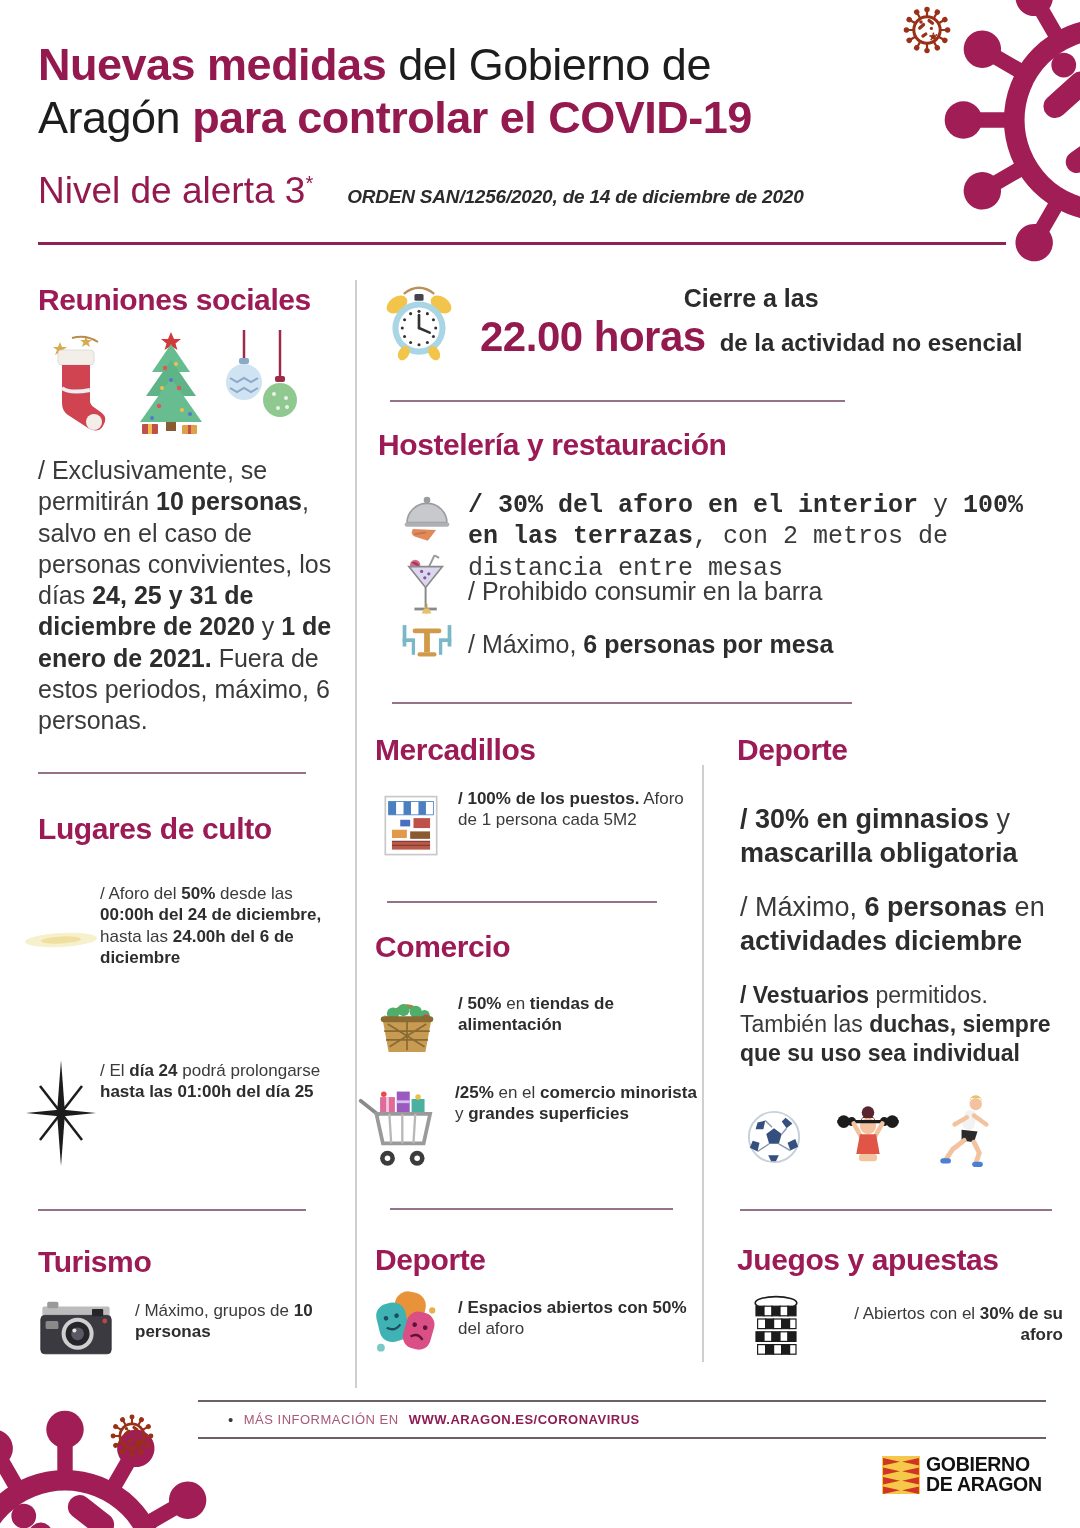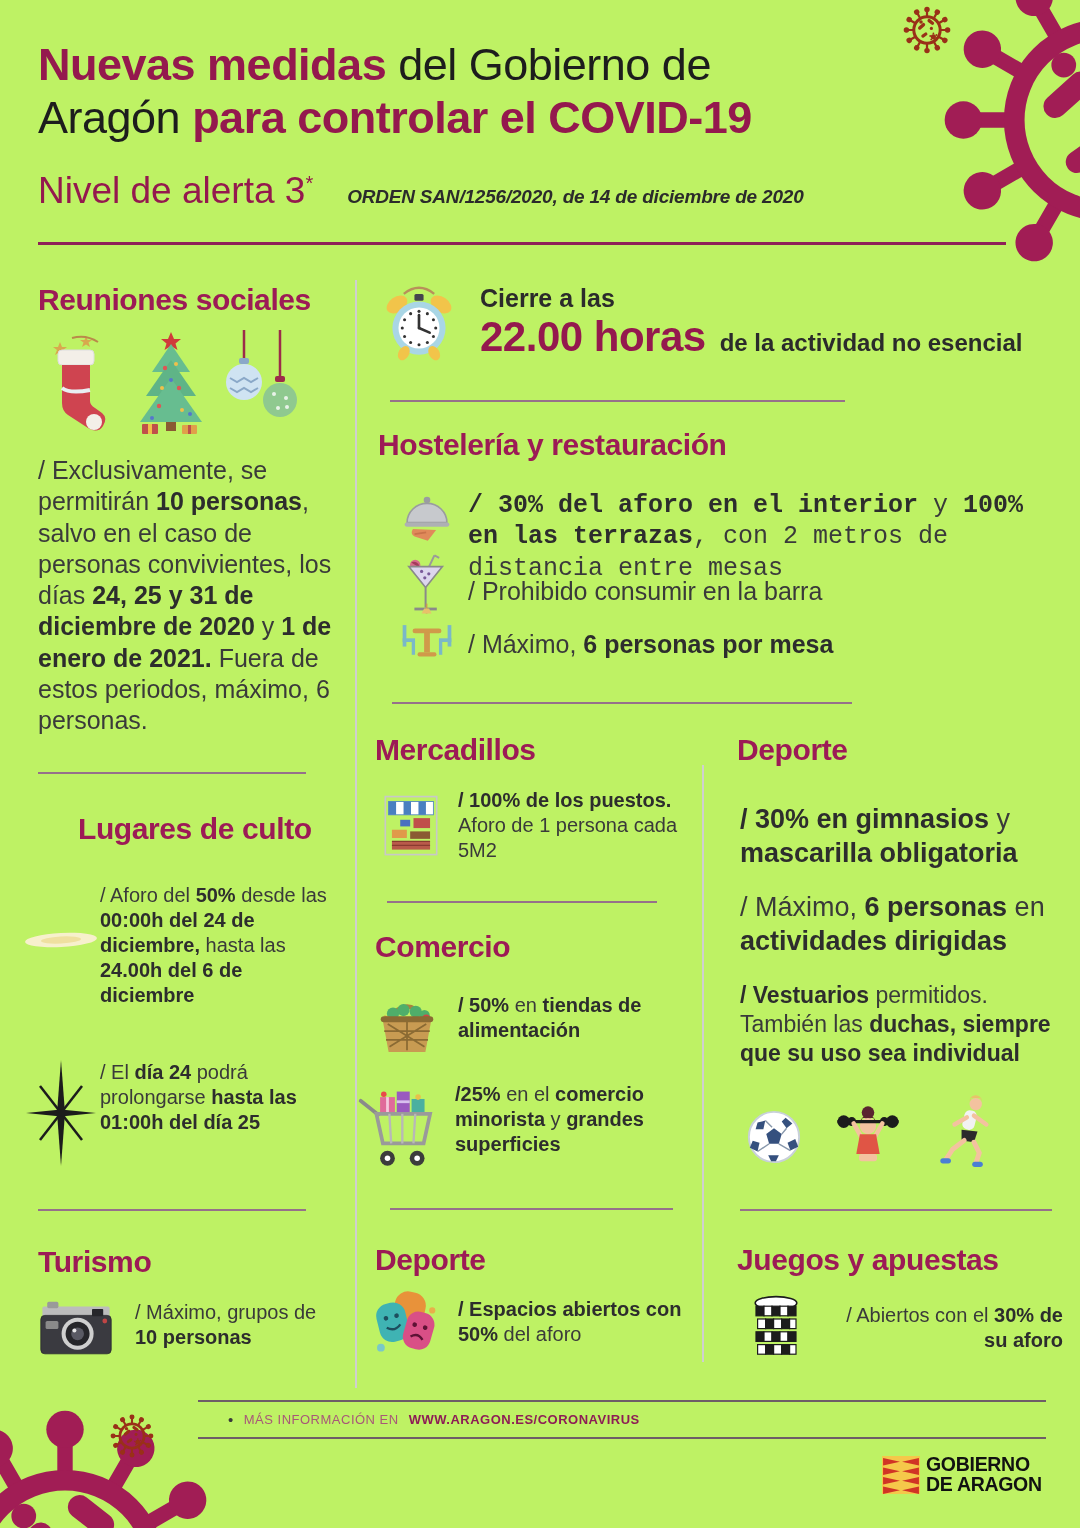--- a/index.html
+++ b/index.html
@@ -3,7 +3,7 @@
 <meta charset="utf-8">
 <style>
   html,body{margin:0;padding:0;background:#e9e9e9;}
-  .page{position:relative;width:1080px;height:1528px;background:#bef264;overflow:hidden;
+  .page{position:relative;width:1080px;height:1528px;background:#ffffff;overflow:hidden;
         font-family:"Liberation Sans", sans-serif;color:#3a3a3a;margin:0 auto;}
   .abs{position:absolute;}
   .virus{position:absolute;}

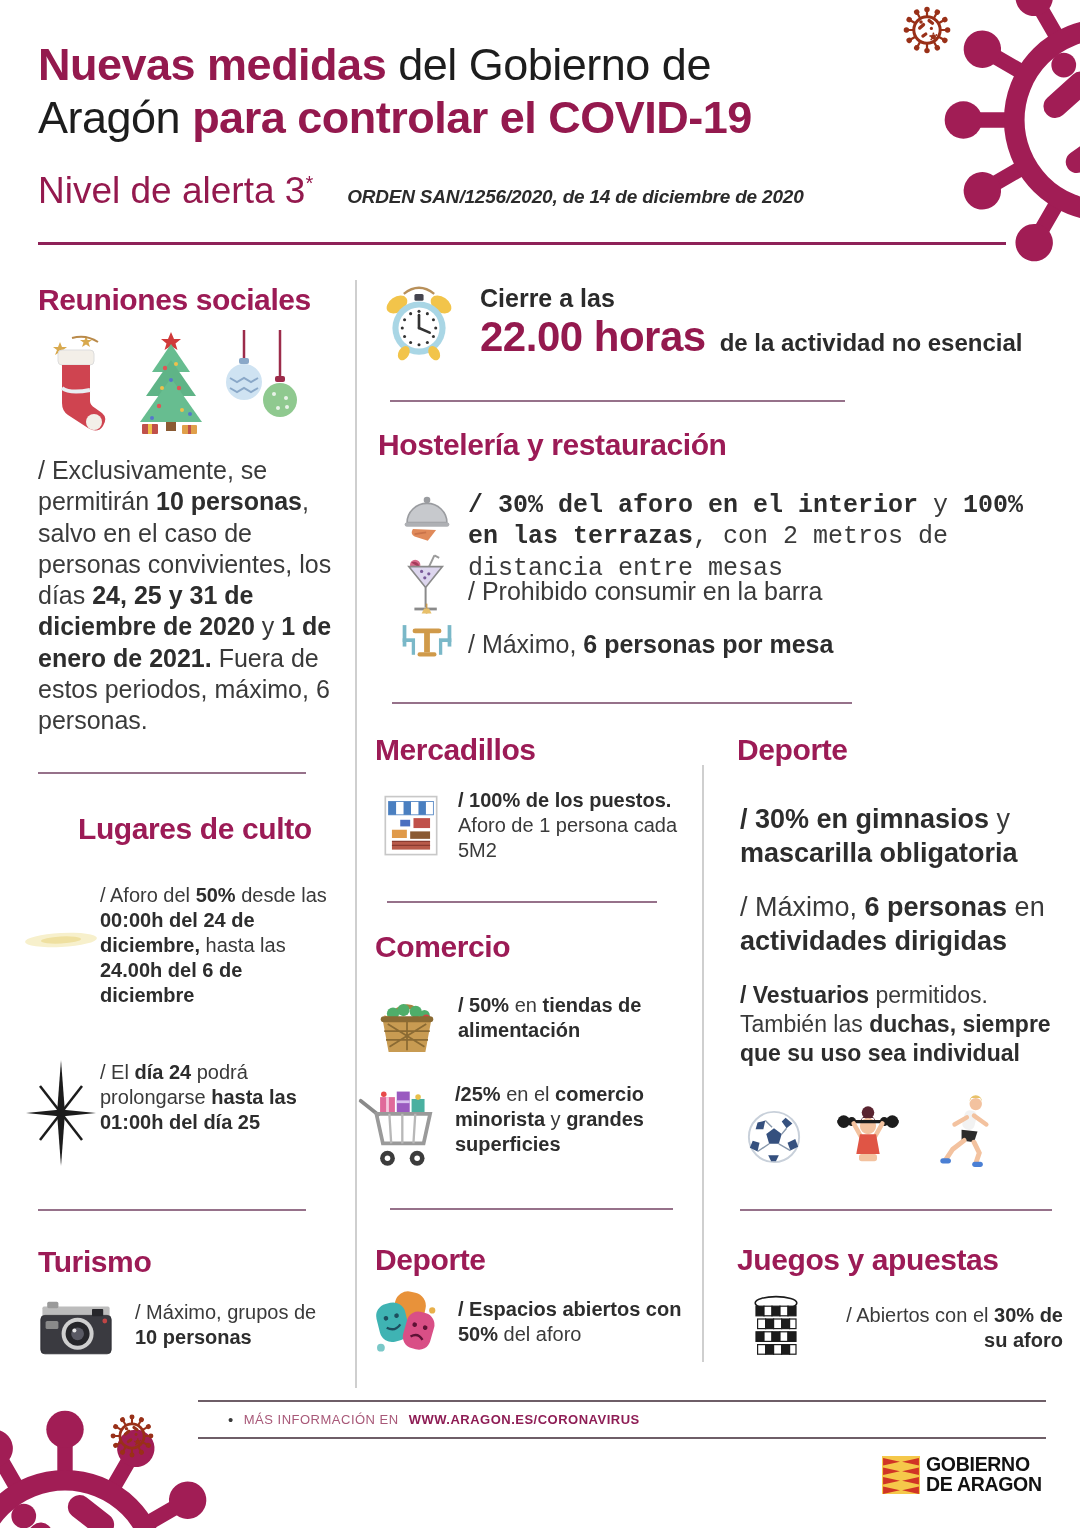--- a/index.html
+++ b/index.html
@@ -226,7 +226,7 @@
     <ellipse cx="30" cy="96" rx="7" ry="10" fill="#f2c44a" transform="rotate(30 30 96)"></ellipse>
     <ellipse cx="70" cy="96" rx="7" ry="10" fill="#f2c44a" transform="rotate(-30 70 96)"></ellipse>
   </svg>
-  <div class="abs" style="left:480px;top:284px;">
+  <div class="abs" style="left:480px;top:284px;text-align:center;">
     <div class="closure-intro">Cierre a las</div>
     <div class="closure-line">
       <span class="closure-time">22.00 horas</span>

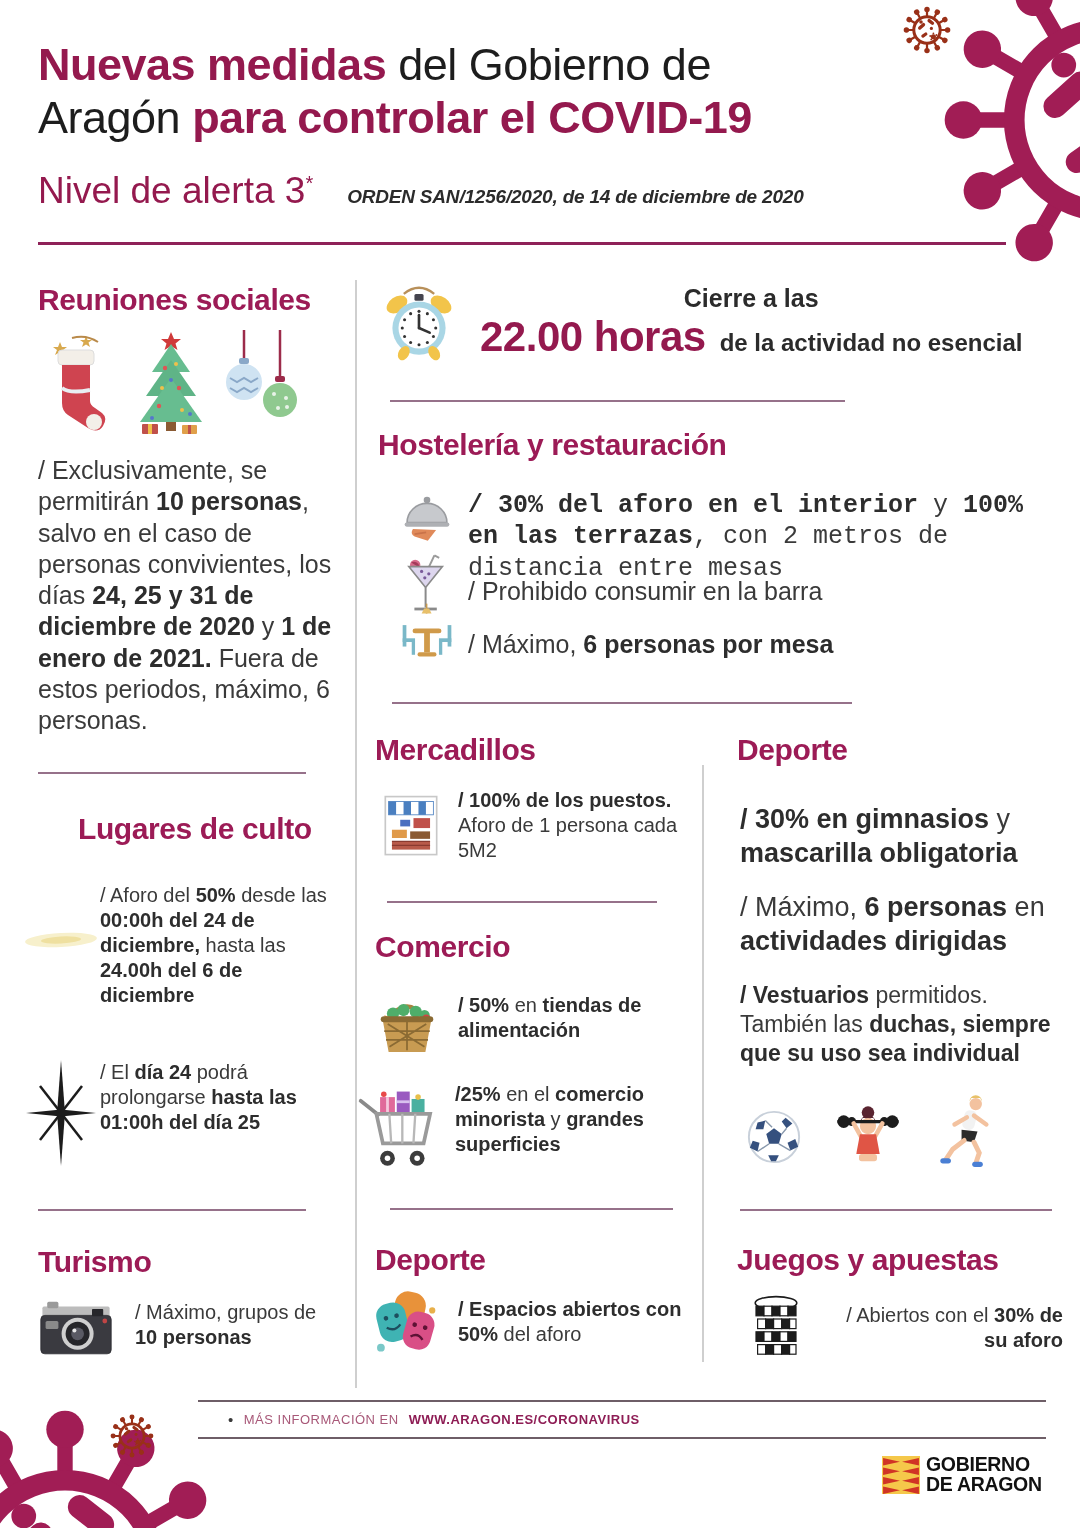--- a/index.html
+++ b/index.html
@@ -20,7 +20,7 @@
   
   .sec-title{position:absolute;color:#9c1b56;font-weight:700;font-size:30px;letter-spacing:-0.4px;}
   
-  .txt{position:absolute;font-size:20px;line-height:1.25;color:#3a3a3a;}
+  .txt{position:absolute;font-size:17px;line-height:1.25;color:#3a3a3a;}
   .txt .b{font-weight:700;color:#2d2d2d;}
   .small-line{font-size:25px;}
   

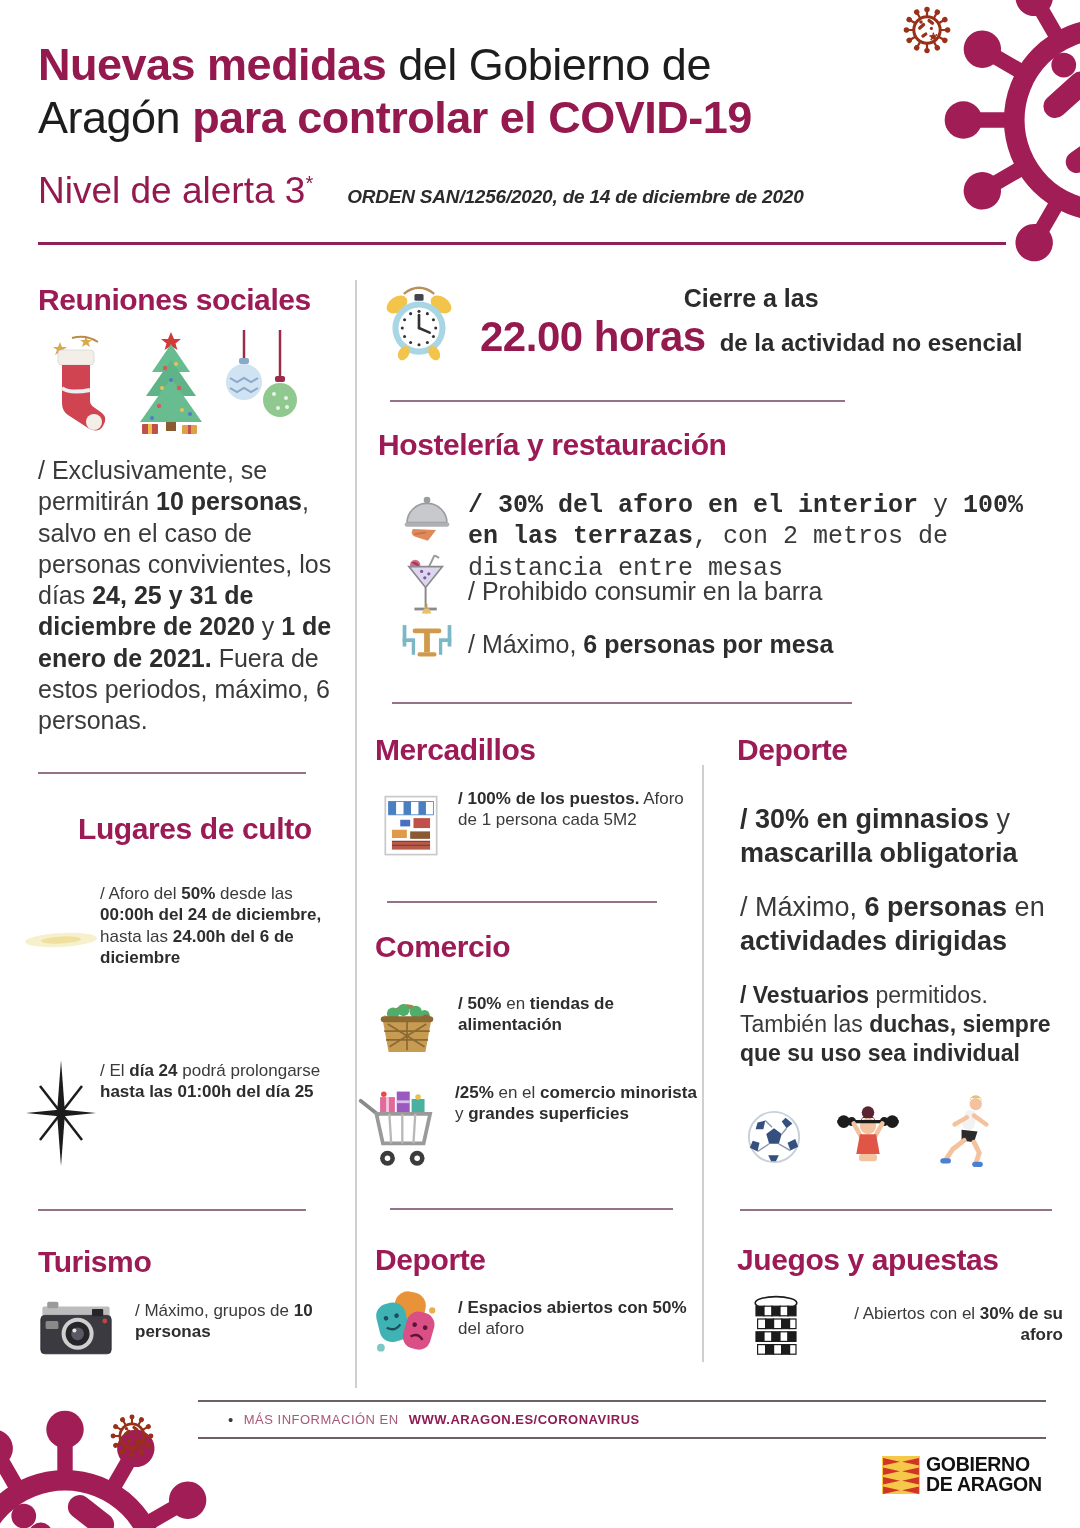--- a/index.html
+++ b/index.html
@@ -164,7 +164,7 @@
 
   <div class="divider" style="left:38px;top:772px;width:268px;"></div>
 
-  <div class="sec-title" style="left:38px;top:812px;margin-left:40px;">Lugares de culto</div>
+  <div class="sec-title" style="left:38px;top:812px;">Lugares de culto</div>
 
   <svg class="abs" style="left:22px;top:915px;" width="78" height="50" viewBox="0 0 78 50">
     <ellipse cx="39" cy="25" rx="36" ry="7" fill="#f7f0cc" transform="rotate(-3 39 25)"></ellipse>

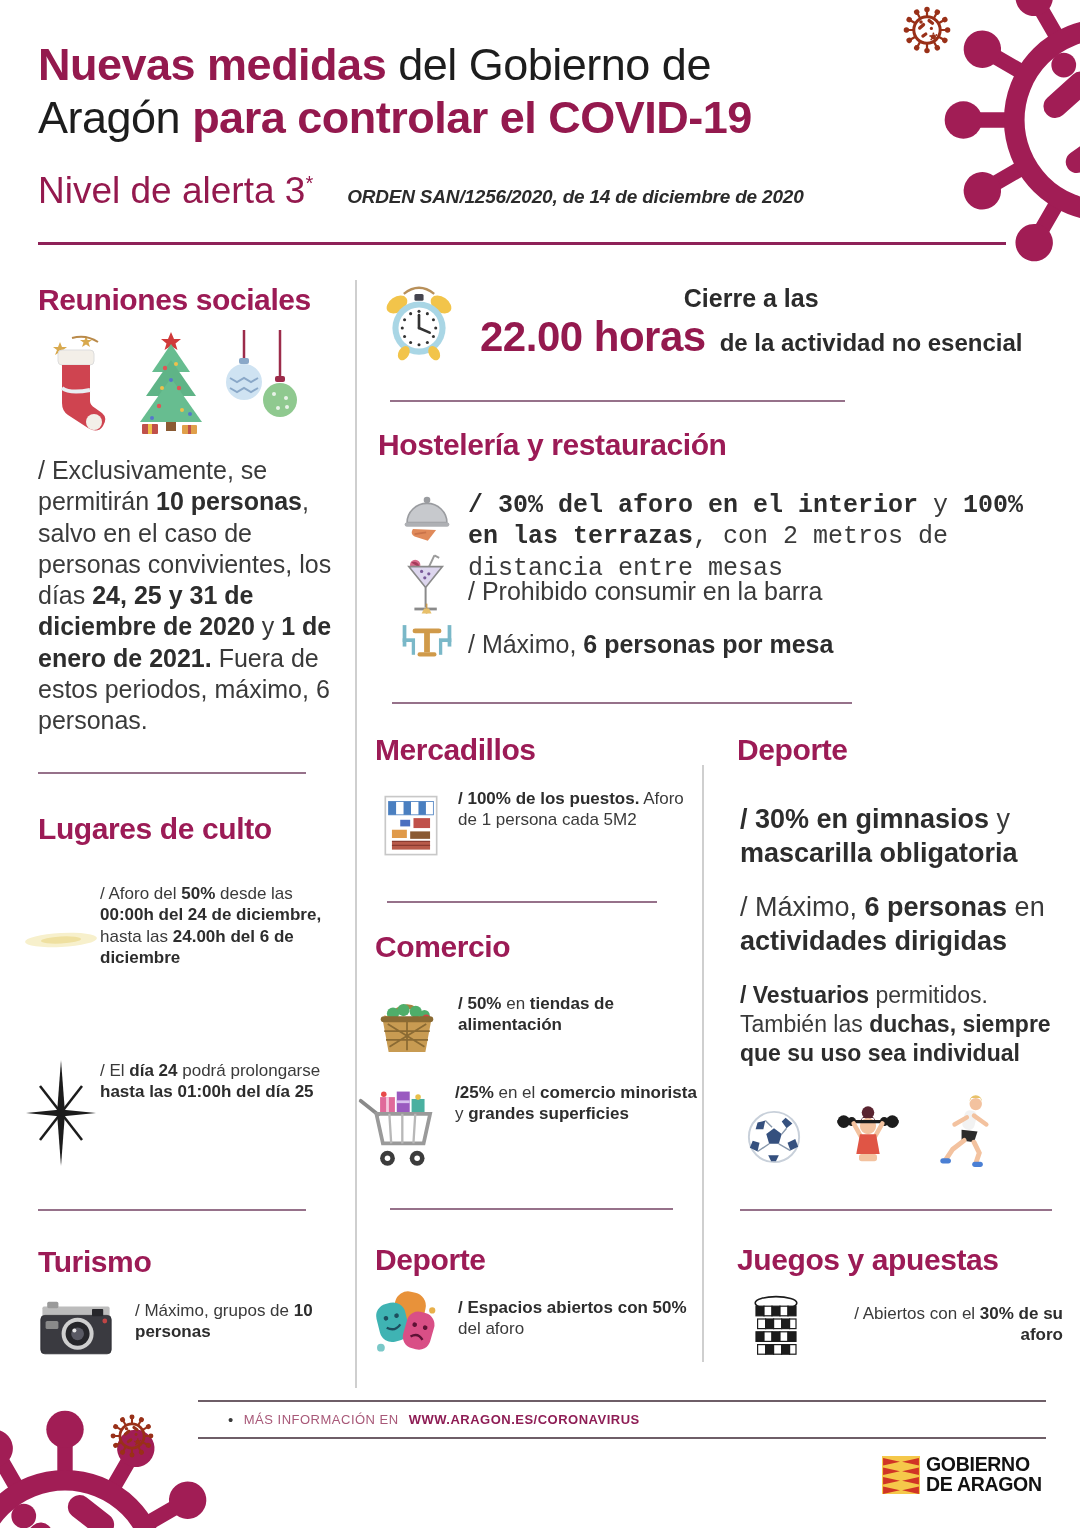--- a/index.html
+++ b/index.html
@@ -362,7 +362,7 @@
 
   <div class="sec-title" style="left:737px;top:733px;">Deporte</div>
   <div class="txt" style="left:740px;top:803px;width:320px;font-size:27px;"><span class="b">/ 30% en gimnasios</span><span> y </span><span class="b">mascarilla obligatoria</span></div>
-  <div class="txt" style="left:740px;top:891px;width:320px;font-size:27px;"><span>/ Máximo, </span><span class="b">6 personas</span><span> en </span><span class="b">actividades dirigidas</span></div>
+  <div class="txt" style="left:740px;top:891px;width:320px;font-size:27px;"><span>/ Máximo, </span><span class="b">6 personas</span><span> en </span><span class="b">actividades diciembre</span></div>
   <div class="txt" style="left:740px;top:981px;width:325px;font-size:23px;"><span class="b">/ Vestuarios</span><span> permitidos. También las </span><span class="b">duchas, siempre que su uso sea individual</span></div>
 
   <svg class="abs" style="left:745px;top:1108px;" width="58" height="58" viewBox="0 0 60 60">

